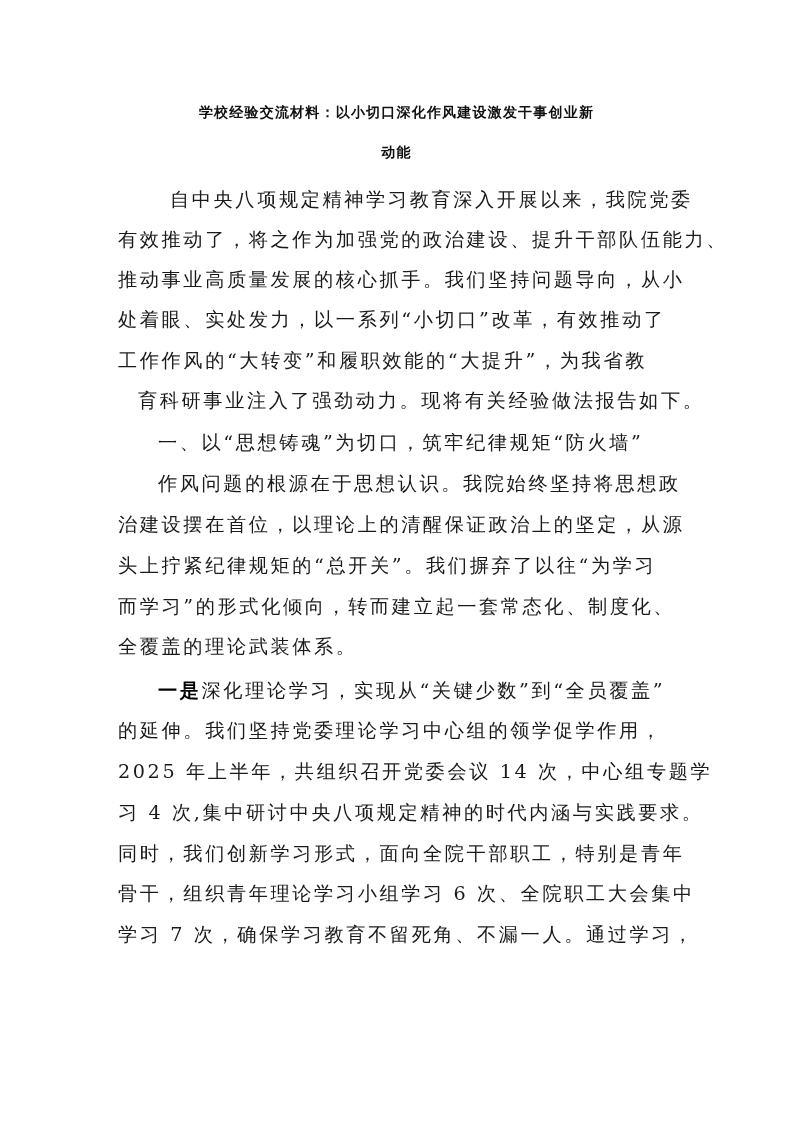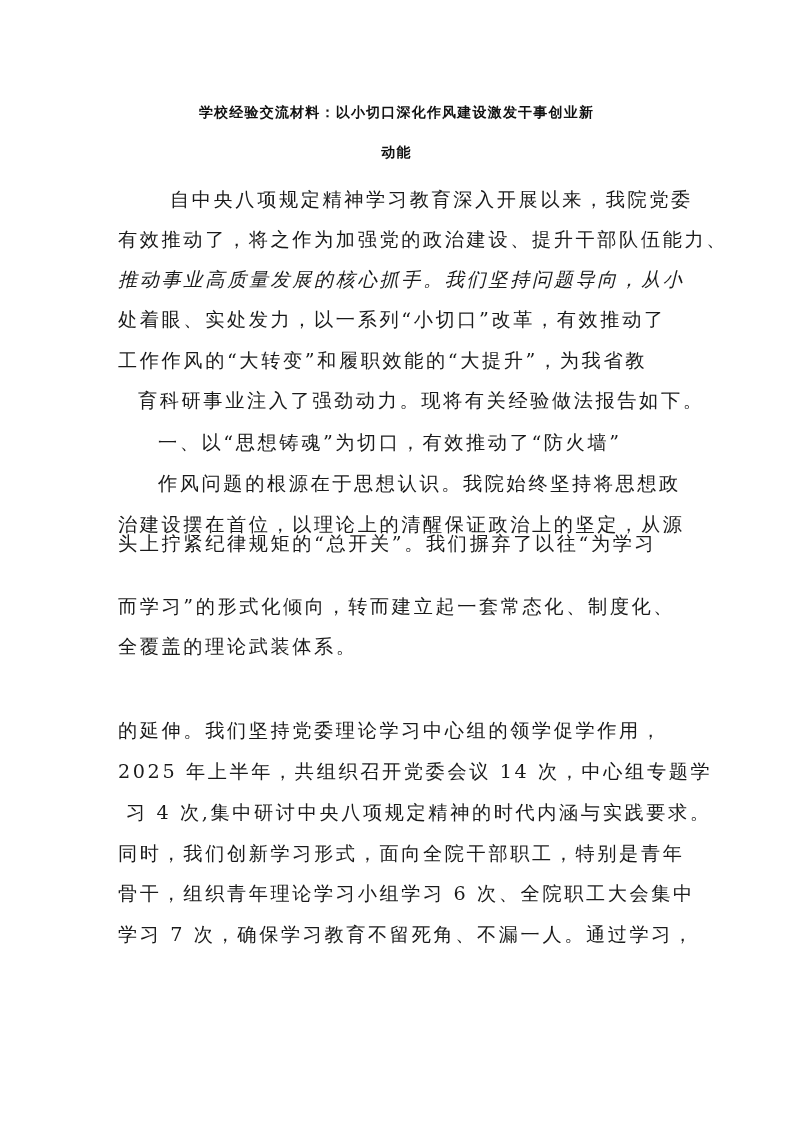--- a/index.html
+++ b/index.html
@@ -56,7 +56,7 @@
 
   <div class="line indent" style="top:187px;margin-left:12px;">自中央八项规定精神学习教育深入开展以来，我院党委</div>
   <div class="line" style="top:227px;">有效推动了，将之作为加强党的政治建设、提升干部队伍能力、</div>
-  <div class="line" style="top:267px;font-style:italic;">推动事业高质量发展的核心抓手。我们坚持问题导向，从小</div>
+  <div class="line" style="top:267px;">推动事业高质量发展的核心抓手。我们坚持问题导向，从小</div>
   <div class="line" style="top:307px;">处着眼、实处发力，以一系列“小切口”改革，有效推动了</div>
   <div class="line" style="top:348px;">工作作风的“大转变”和履职效能的“大提升”，为我省教</div>
   <div class="line" style="top:388px;margin-left:20px;">育科研事业注入了强劲动力。现将有关经验做法报告如下。</div>

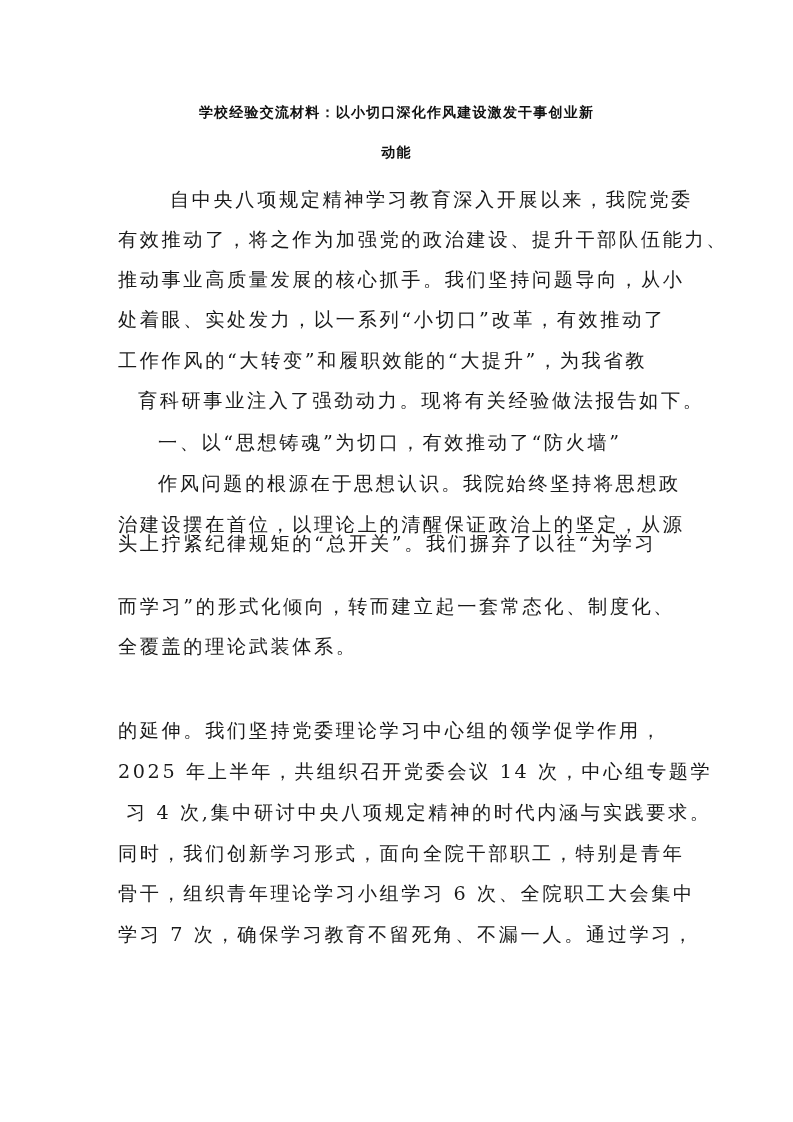--- a/index.html
+++ b/index.html
@@ -61,7 +61,7 @@
   <div class="line" style="top:348px;">工作作风的“大转变”和履职效能的“大提升”，为我省教</div>
   <div class="line" style="top:388px;margin-left:20px;">育科研事业注入了强劲动力。现将有关经验做法报告如下。</div>
 
-  <div class="line indent" style="top:430px;">一、以“思想铸魂”为切口，有效推动了“防火墙”</div>
+  <div class="line indent" style="top:430px;">一、以“思想铸魂”为切口，筑牢纪律规矩“防火墙”</div>
 
   <div class="line indent" style="top:471px;">作风问题的根源在于思想认识。我院始终坚持将思想政</div>
   <div class="line" style="top:512px;">治建设摆在首位，以理论上的清醒保证政治上的坚定，从源</div>

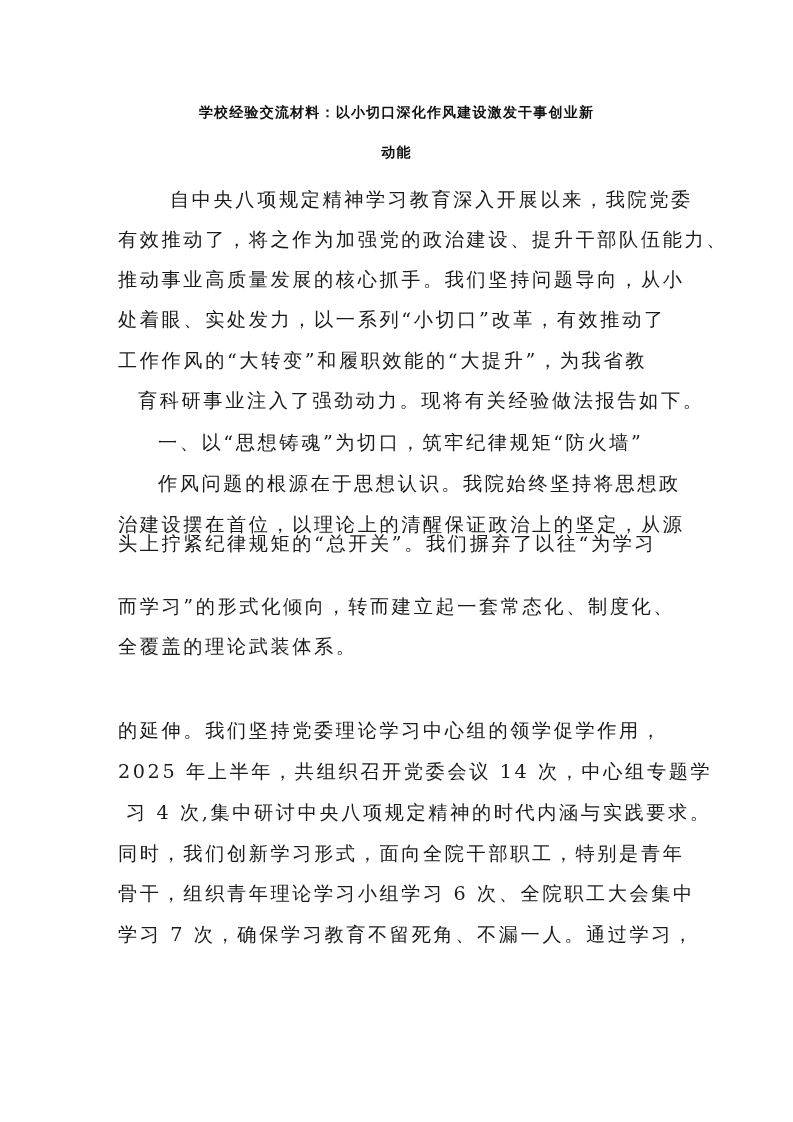--- a/index.html
+++ b/index.html
@@ -65,7 +65,7 @@
 
   <div class="line indent" style="top:471px;">作风问题的根源在于思想认识。我院始终坚持将思想政</div>
   <div class="line" style="top:512px;">治建设摆在首位，以理论上的清醒保证政治上的坚定，从源</div>
-  <div class="line" style="top:531px;">头上拧紧纪律规矩的“总开关”。我们摒弃了以往“为学习</div>
+  <div class="line" style="top:553px;">头上拧紧纪律规矩的“总开关”。我们摒弃了以往“为学习</div>
   <div class="line" style="top:594px;">而学习”的形式化倾向，转而建立起一套常态化、制度化、</div>
   <div class="line" style="top:634px;">全覆盖的理论武装体系。</div>
 

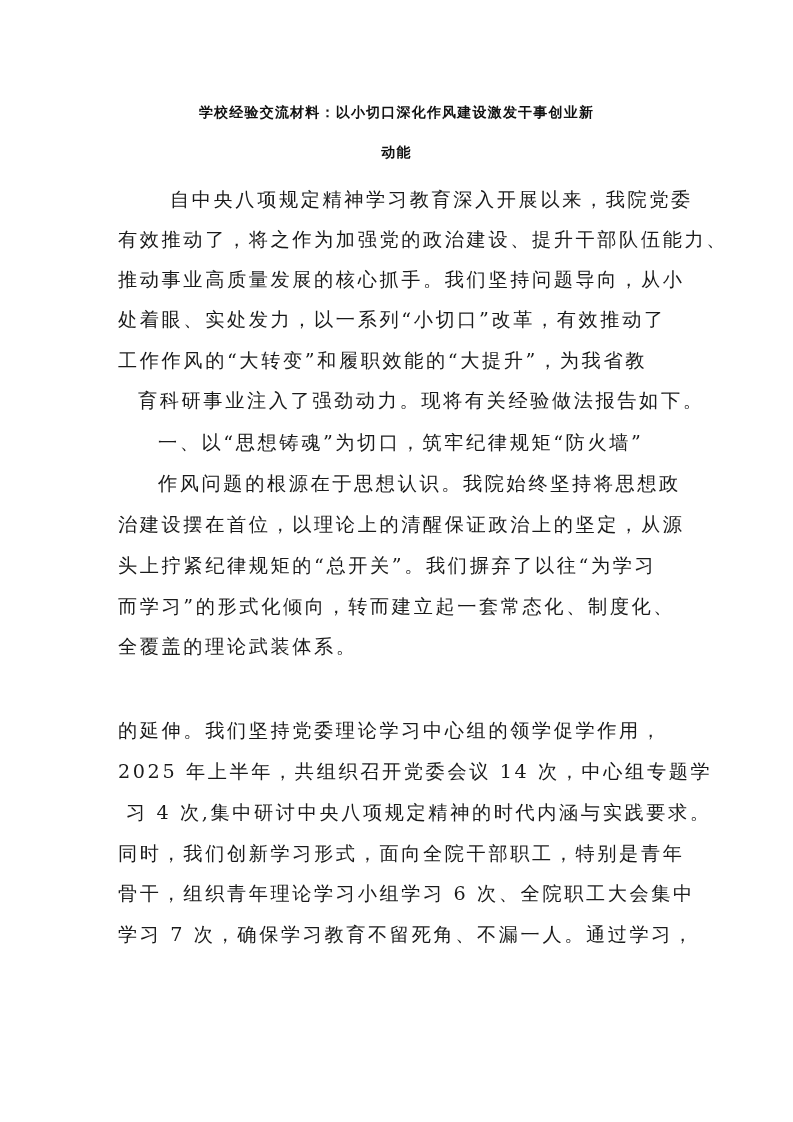--- a/index.html
+++ b/index.html
@@ -69,6 +69,9 @@
   <div class="line" style="top:594px;">而学习”的形式化倾向，转而建立起一套常态化、制度化、</div>
   <div class="line" style="top:634px;">全覆盖的理论武装体系。</div>
 
+  <div class="line indent" style="top:678px;">
+    <span class="bold">一是</span><span>深化理论学习，实现从“关键少数”到“全员覆盖”</span>
+  </div>
   <div class="line" style="top:718px;">的延伸。我们坚持党委理论学习中心组的领学促学作用，</div>
   <div class="line" style="top:759px;">2025 年上半年，共组织召开党委会议 14 次，中心组专题学</div>
   <div class="line" style="top:800px;margin-left:8px;">习 4 次,集中研讨中央八项规定精神的时代内涵与实践要求。</div>

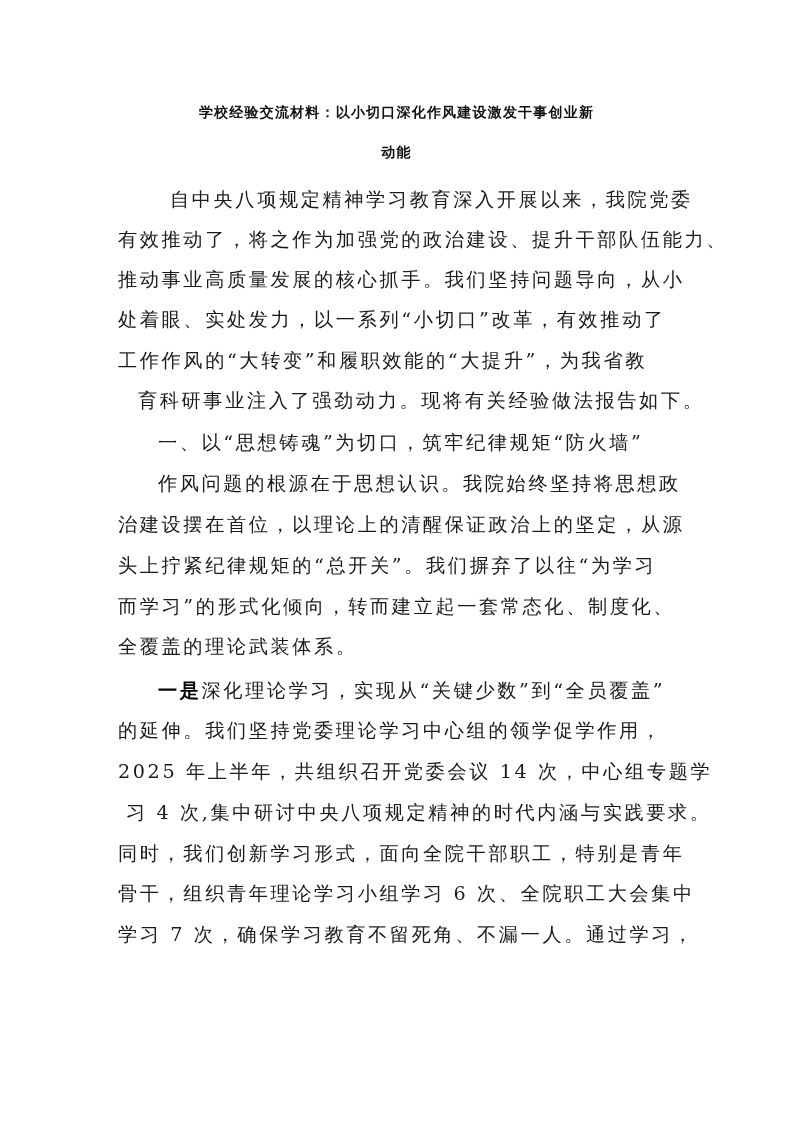--- a/index.html
+++ b/index.html
@@ -74,7 +74,7 @@
   </div>
   <div class="line" style="top:718px;">的延伸。我们坚持党委理论学习中心组的领学促学作用，</div>
   <div class="line" style="top:759px;">2025 年上半年，共组织召开党委会议 14 次，中心组专题学</div>
-  <div class="line" style="top:800px;margin-left:8px;">习 4 次,集中研讨中央八项规定精神的时代内涵与实践要求。</div>
+  <div class="line" style="top:800px;">习 4 次,集中研讨中央八项规定精神的时代内涵与实践要求。</div>
   <div class="line" style="top:841px;">同时，我们创新学习形式，面向全院干部职工，特别是青年</div>
   <div class="line" style="top:881px;">骨干，组织青年理论学习小组学习 6 次、全院职工大会集中</div>
   <div class="line" style="top:922px;">学习 7 次，确保学习教育不留死角、不漏一人。通过学习，</div>

